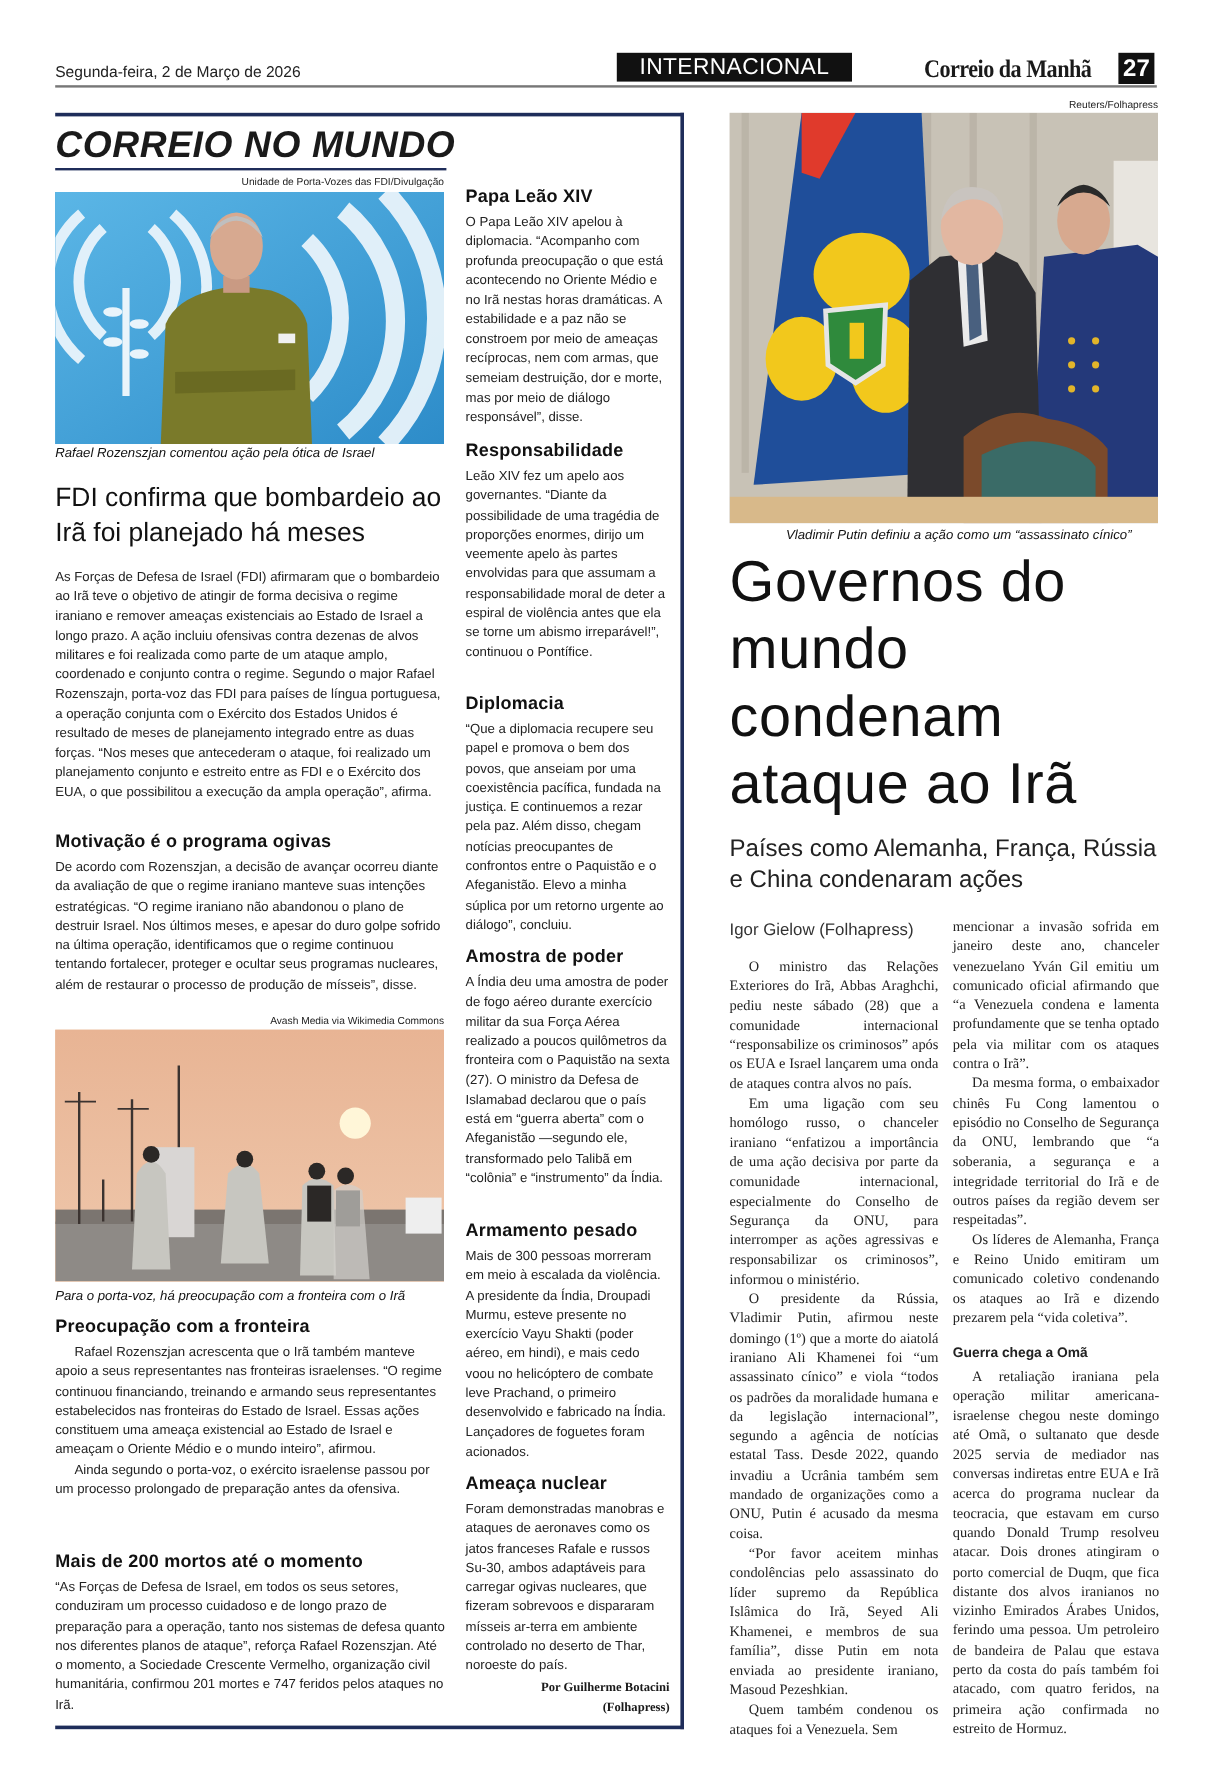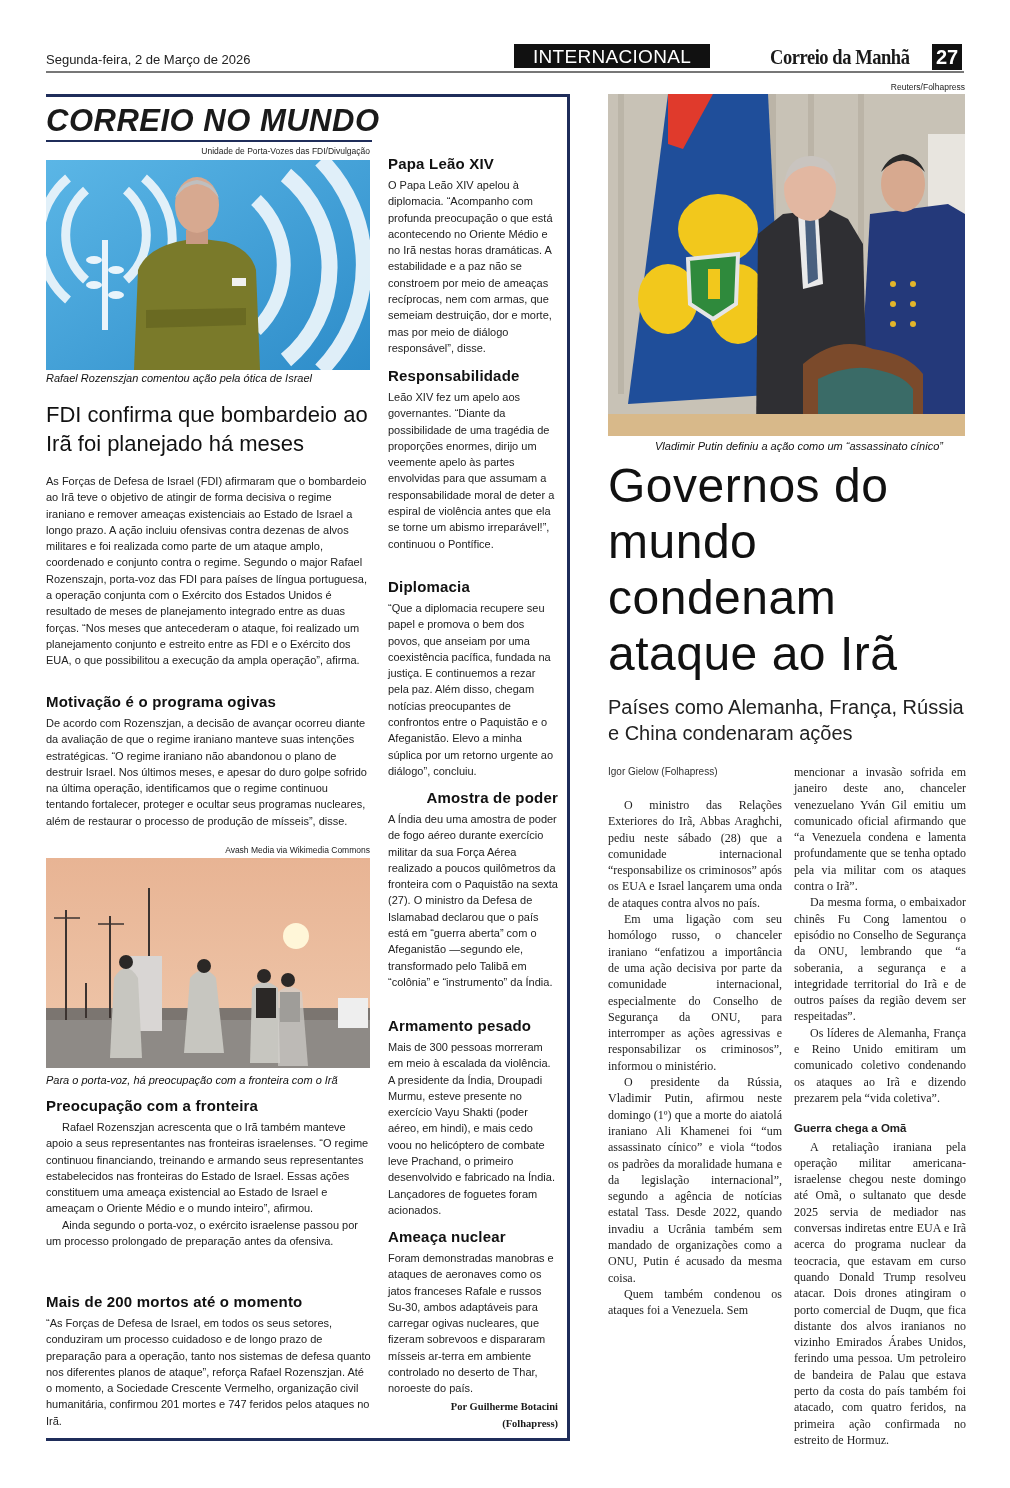--- a/index.html
+++ b/index.html
@@ -215,7 +215,7 @@
 <div class="abs" id="main-headline">Governos do mundo condenam ataque ao Irã</div>
 <div class="abs" id="deck">Países como Alemanha, França, Rússia e China condenaram ações</div>
 
-<div class="abs" style="left:608px; top:766px; font-size:10px; color:#333;text-align:center;">Igor Gielow (Folhapress)</div>
+<div class="abs" style="left:608px; top:766px; font-size:14px; color:#333;text-align:center;">Igor Gielow (Folhapress)</div>
 
 <div class="abs body-serif" style="left:608px; top:797px; width:174px;">
   <p class="indent">O ministro das Relações Exteriores do Irã, Abbas Araghchi, pediu neste sábado (28) que a comunidade internacional “responsabilize os criminosos” após os EUA e Israel lançarem uma onda de ataques contra alvos no país.</p>

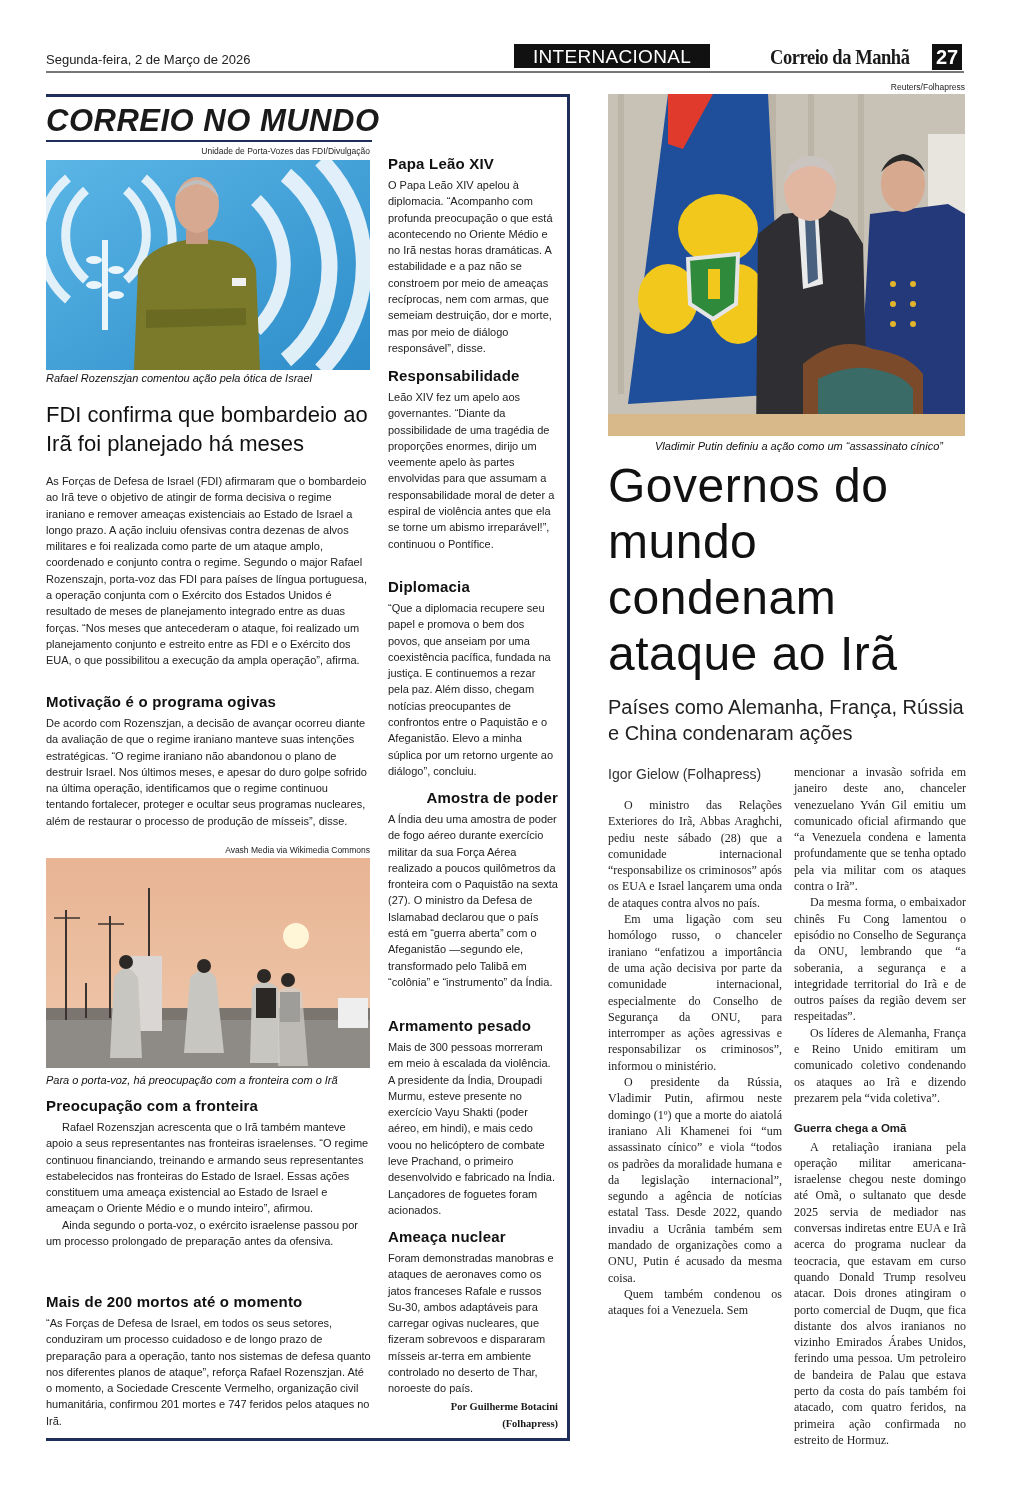--- a/index.html
+++ b/index.html
@@ -155,7 +155,7 @@
 <div class="abs subhead" style="left:388px; top:578px; width:170px;">Diplomacia</div>
 <div class="abs body-sans" style="left:388px; top:600px; width:170px;">“Que a diplomacia recupere seu papel e promova o bem dos povos, que anseiam por uma coexistência pacífica, fundada na justiça. E continuemos a rezar pela paz. Além disso, chegam notícias preocupantes de confrontos entre o Paquistão e o Afeganistão. Elevo a minha súplica por um retorno urgente ao diálogo”, concluiu.</div>
 
-<div class="abs subhead" style="left:388px; top:789px; width:170px;text-align:right;">Amostra de poder</div>
+<div class="abs subhead" style="left:388px; top:789px; width:170px;">Amostra de poder</div>
 <div class="abs body-sans" style="left:388px; top:811px; width:170px;">A Índia deu uma amostra de poder de fogo aéreo durante exercício militar da sua Força Aérea realizado a poucos quilômetros da fronteira com o Paquistão na sexta (27). O ministro da Defesa de Islamabad declarou que o país está em “guerra aberta” com o Afeganistão —segundo ele, transformado pelo Talibã em “colônia” e “instrumento” da Índia.</div>
 
 <div class="abs subhead" style="left:388px; top:1017px; width:170px;">Armamento pesado</div>

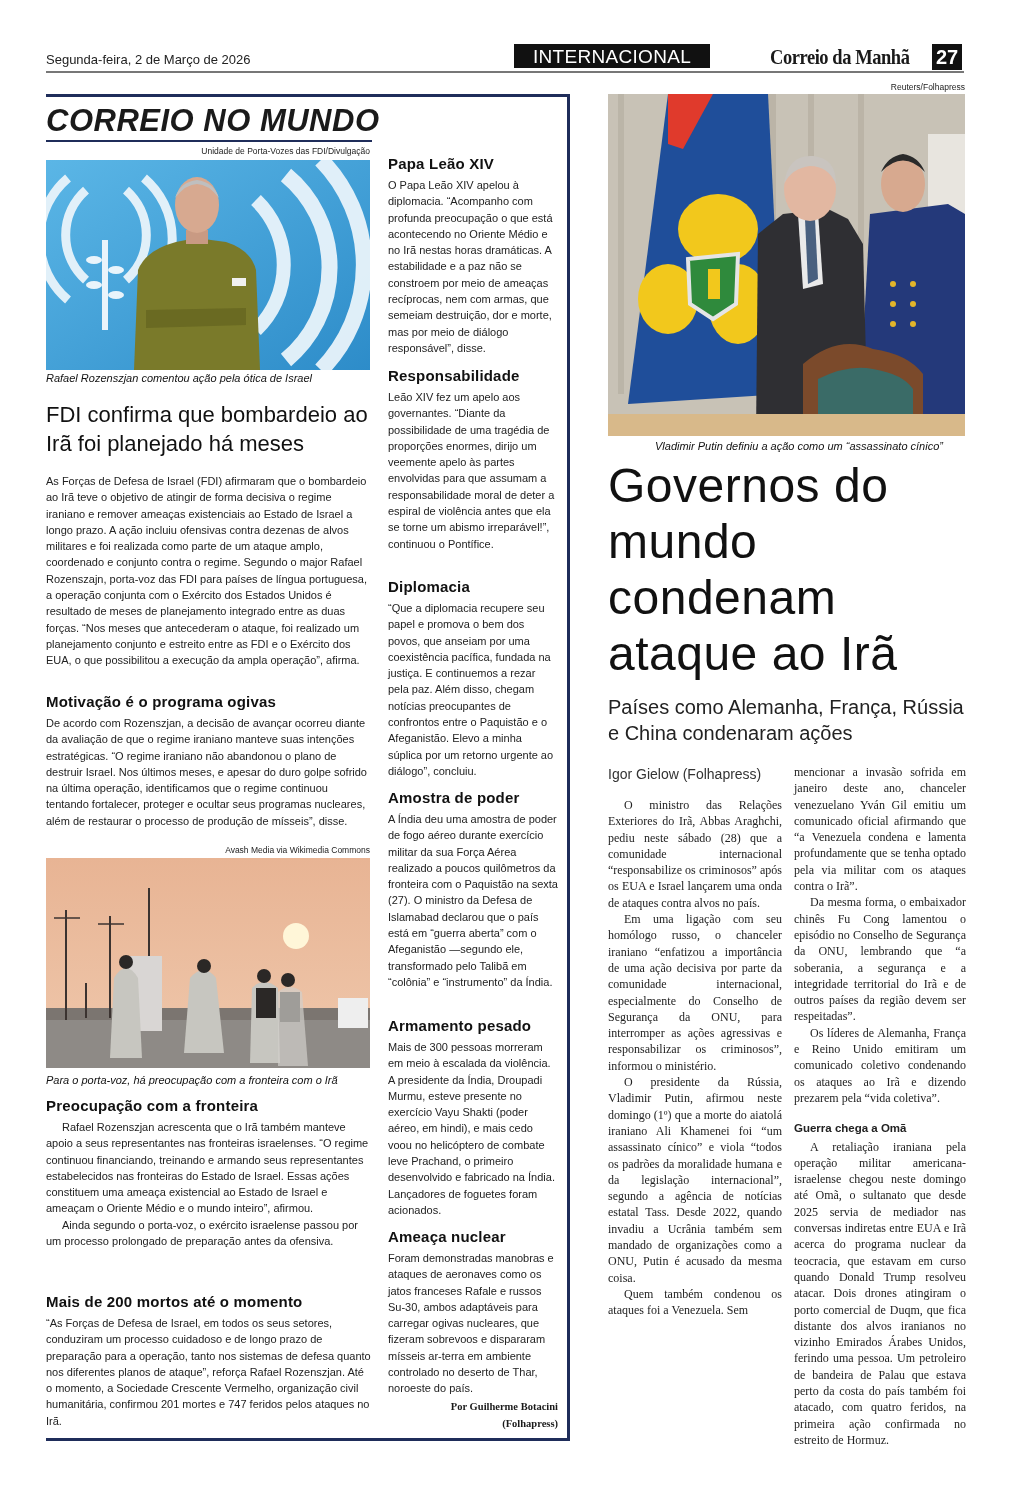--- a/index.html
+++ b/index.html
@@ -221,6 +221,7 @@
   <p class="indent">O ministro das Relações Exteriores do Irã, Abbas Araghchi, pediu neste sábado (28) que a comunidade internacional “responsabilize os criminosos” após os EUA e Israel lançarem uma onda de ataques contra alvos no país.</p>
   <p class="indent">Em uma ligação com seu homólogo russo, o chanceler iraniano “enfatizou a importância de uma ação decisiva por parte da comunidade internacional, especialmente do Conselho de Segurança da ONU, para interromper as ações agressivas e responsabilizar os criminosos”, informou o ministério.</p>
   <p class="indent">O presidente da Rússia, Vladimir Putin, afirmou neste domingo (1º) que a morte do aiatolá iraniano Ali Khamenei foi “um assassinato cínico” e viola “todos os padrões da moralidade humana e da legislação internacional”, segundo a agência de notícias estatal Tass. Desde 2022, quando invadiu a Ucrânia também sem mandado de organizações como a ONU, Putin é acusado da mesma coisa.</p>
+  <p class="indent">“Por favor aceitem minhas condolências pelo assassinato do líder supremo da República Islâmica do Irã, Seyed Ali Khamenei, e membros de sua família”, disse Putin em nota enviada ao presidente iraniano, Masoud Pezeshkian.</p>
   <p class="indent">Quem também condenou os ataques foi a Venezuela. Sem</p>
 </div>
 

